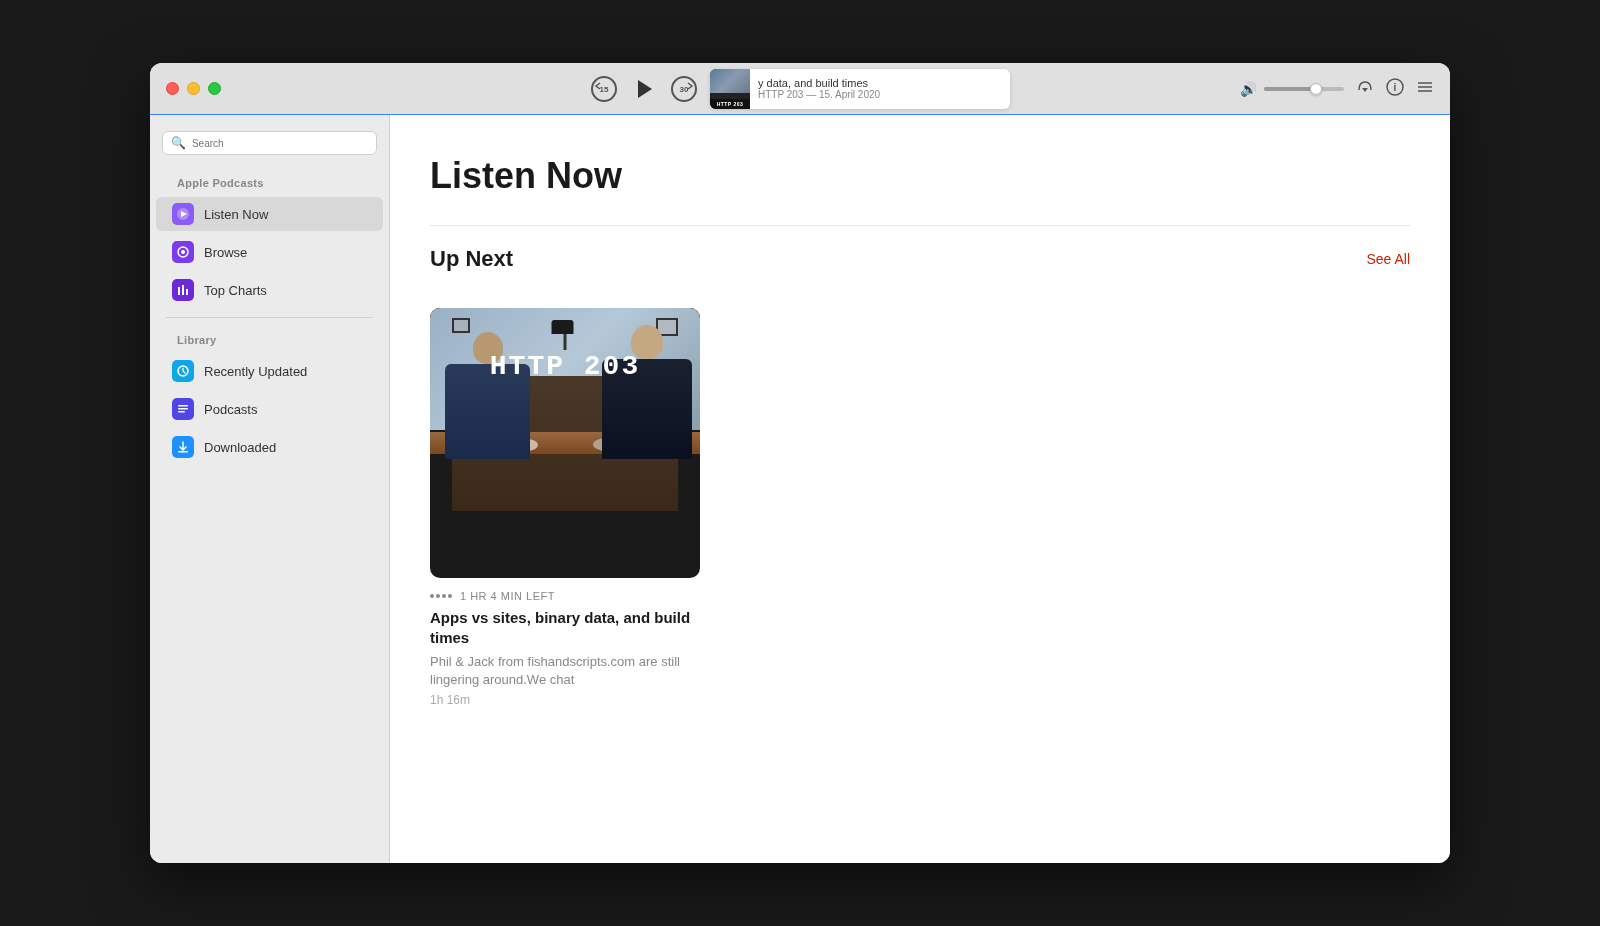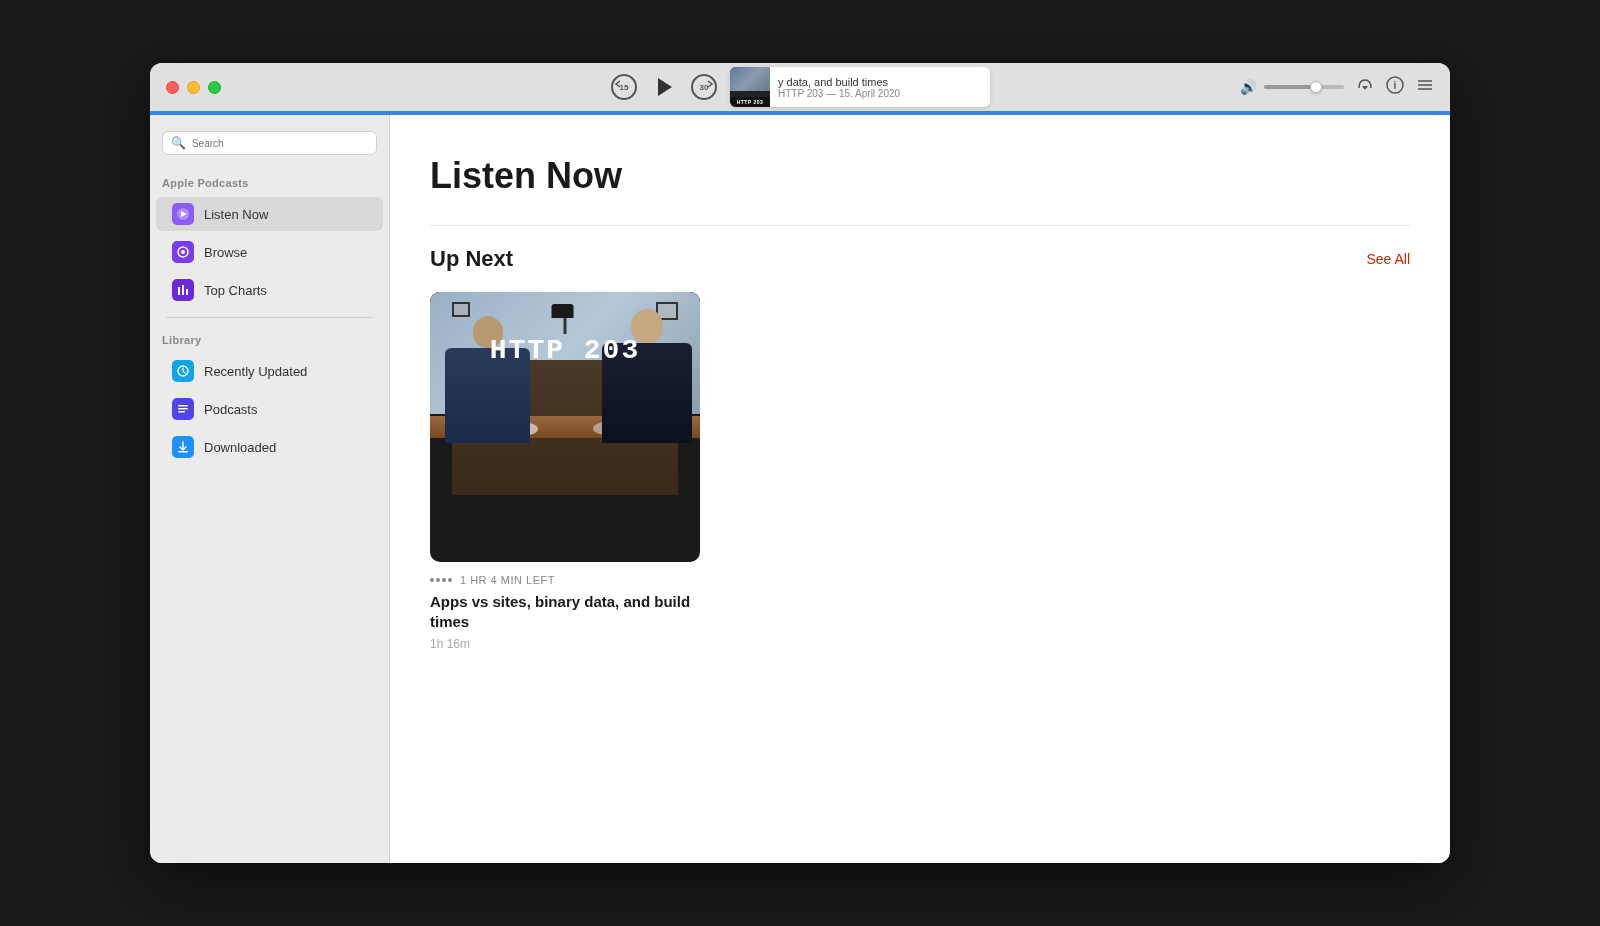--- a/index.html
+++ b/index.html
@@ -31,7 +31,7 @@
       display: flex;
       align-items: center;
       padding: 0 16px;
-      border-bottom: 4px solid #3b82f6;
+      border-bottom: 1px solid #3b82f6;
       flex-shrink: 0;
       position: relative;
     }

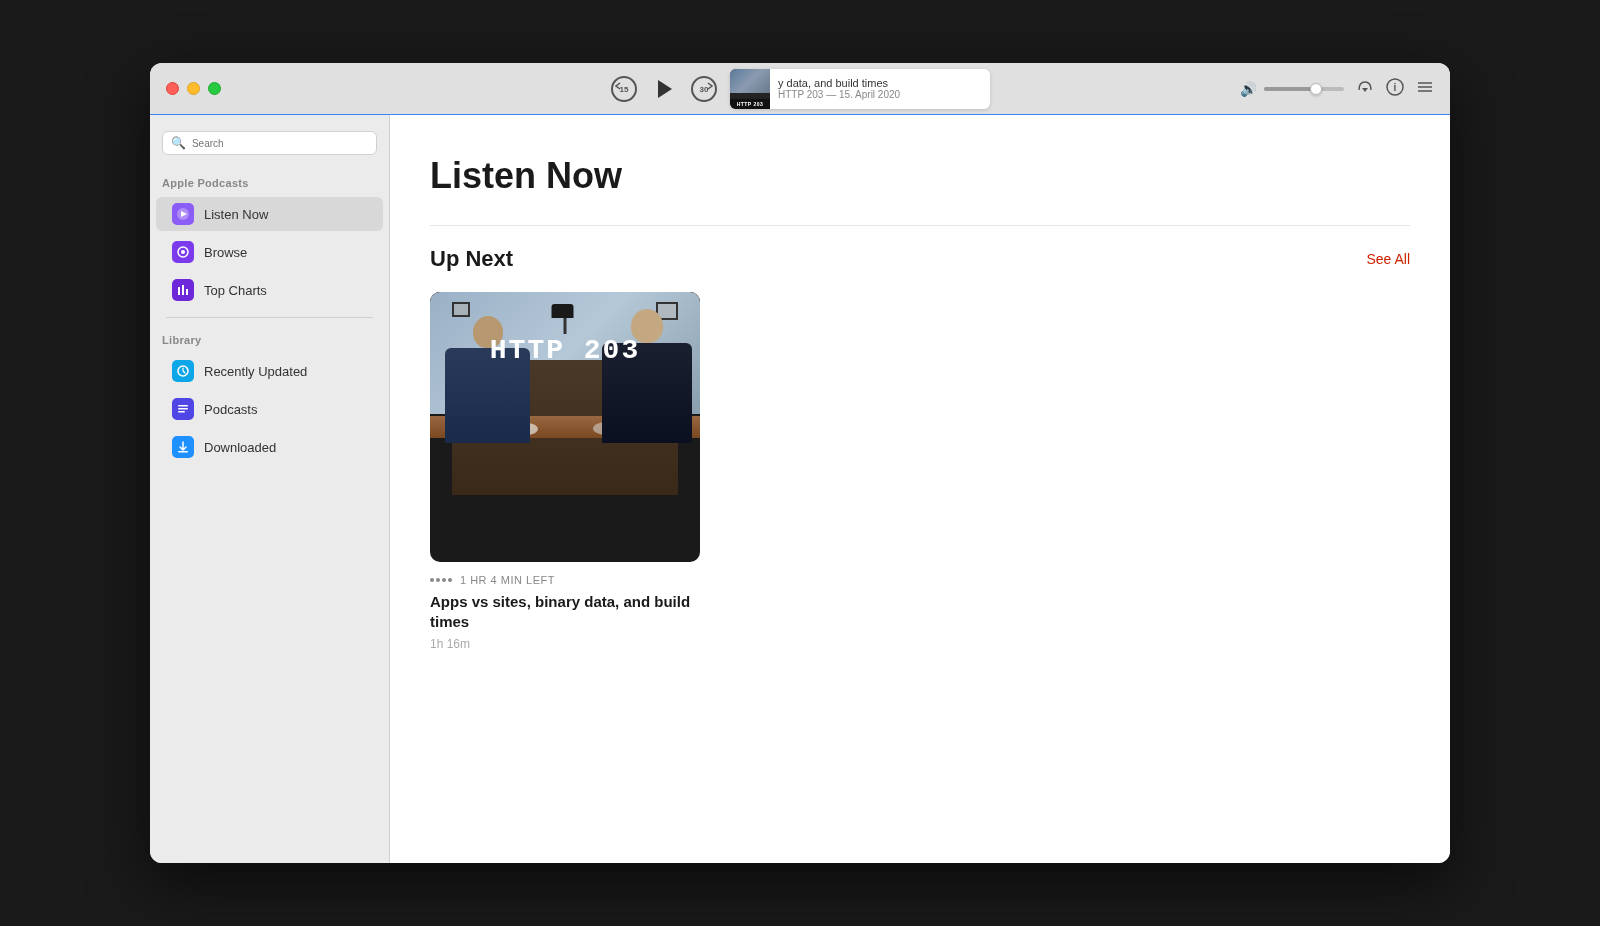--- a/index.html
+++ b/index.html
@@ -86,7 +86,7 @@
       background: white;
       border-radius: 6px;
       overflow: hidden;
-      width: 260px;
+      width: 300px;
       height: 40px;
       box-shadow: 0 1px 4px rgba(0,0,0,0.15);
     }

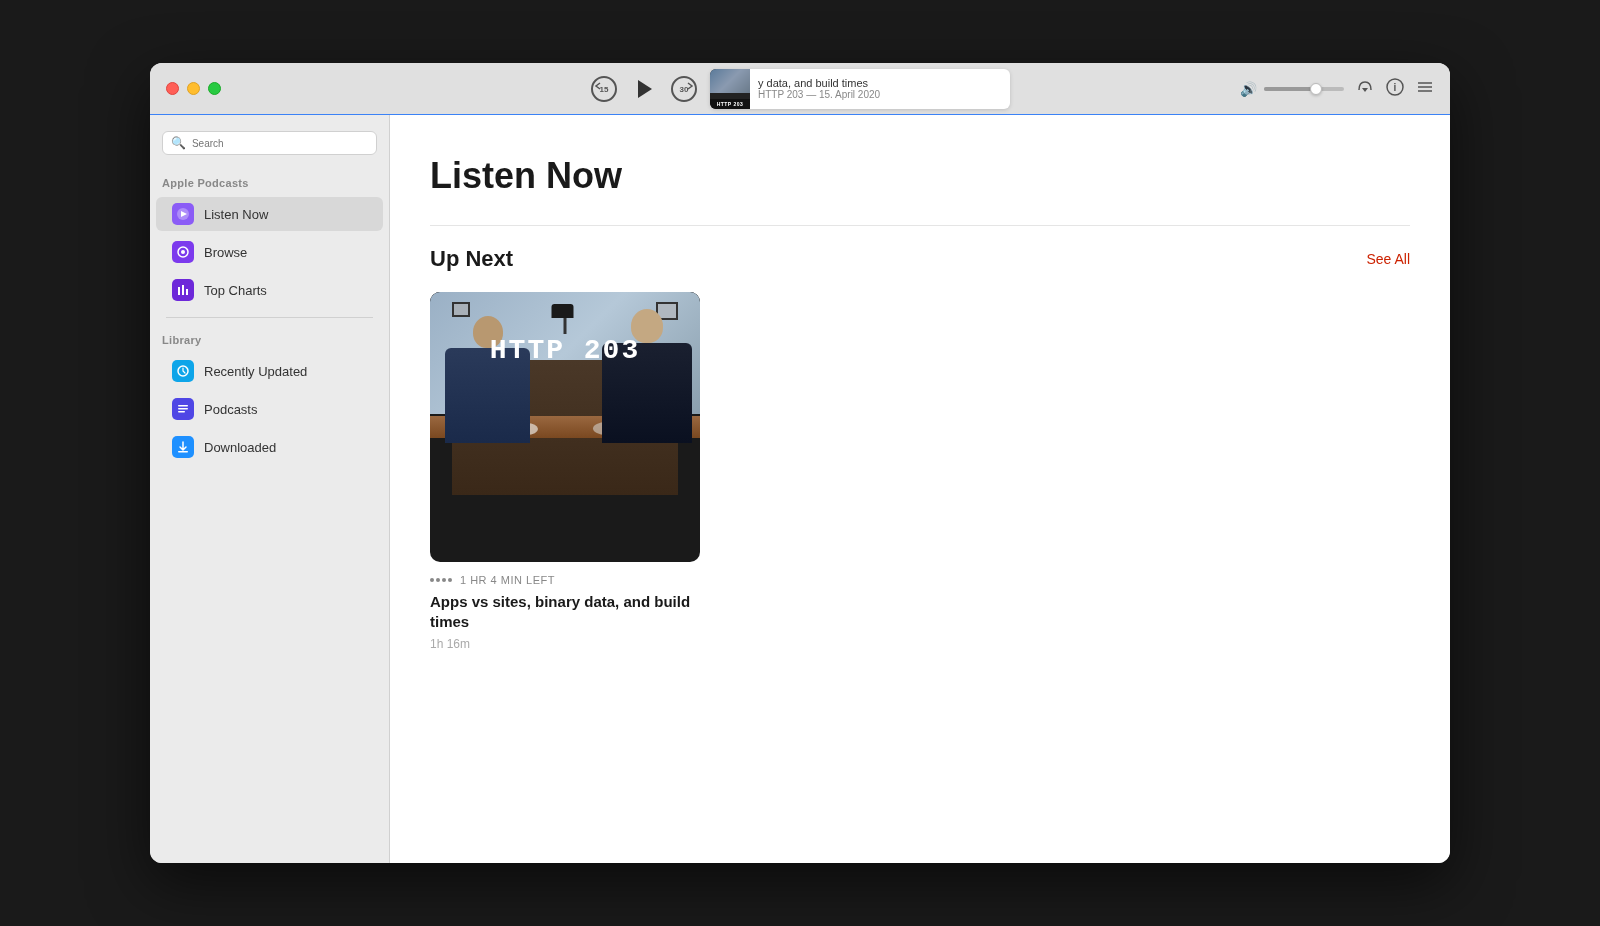--- a/index.html
+++ b/index.html
@@ -246,7 +246,7 @@
       font-size: 11px;
       font-weight: 600;
       color: #888;
-      padding: 6px 12px 4px;
+      padding: 6px 27px 4px;
       letter-spacing: 0.3px;
     }
 

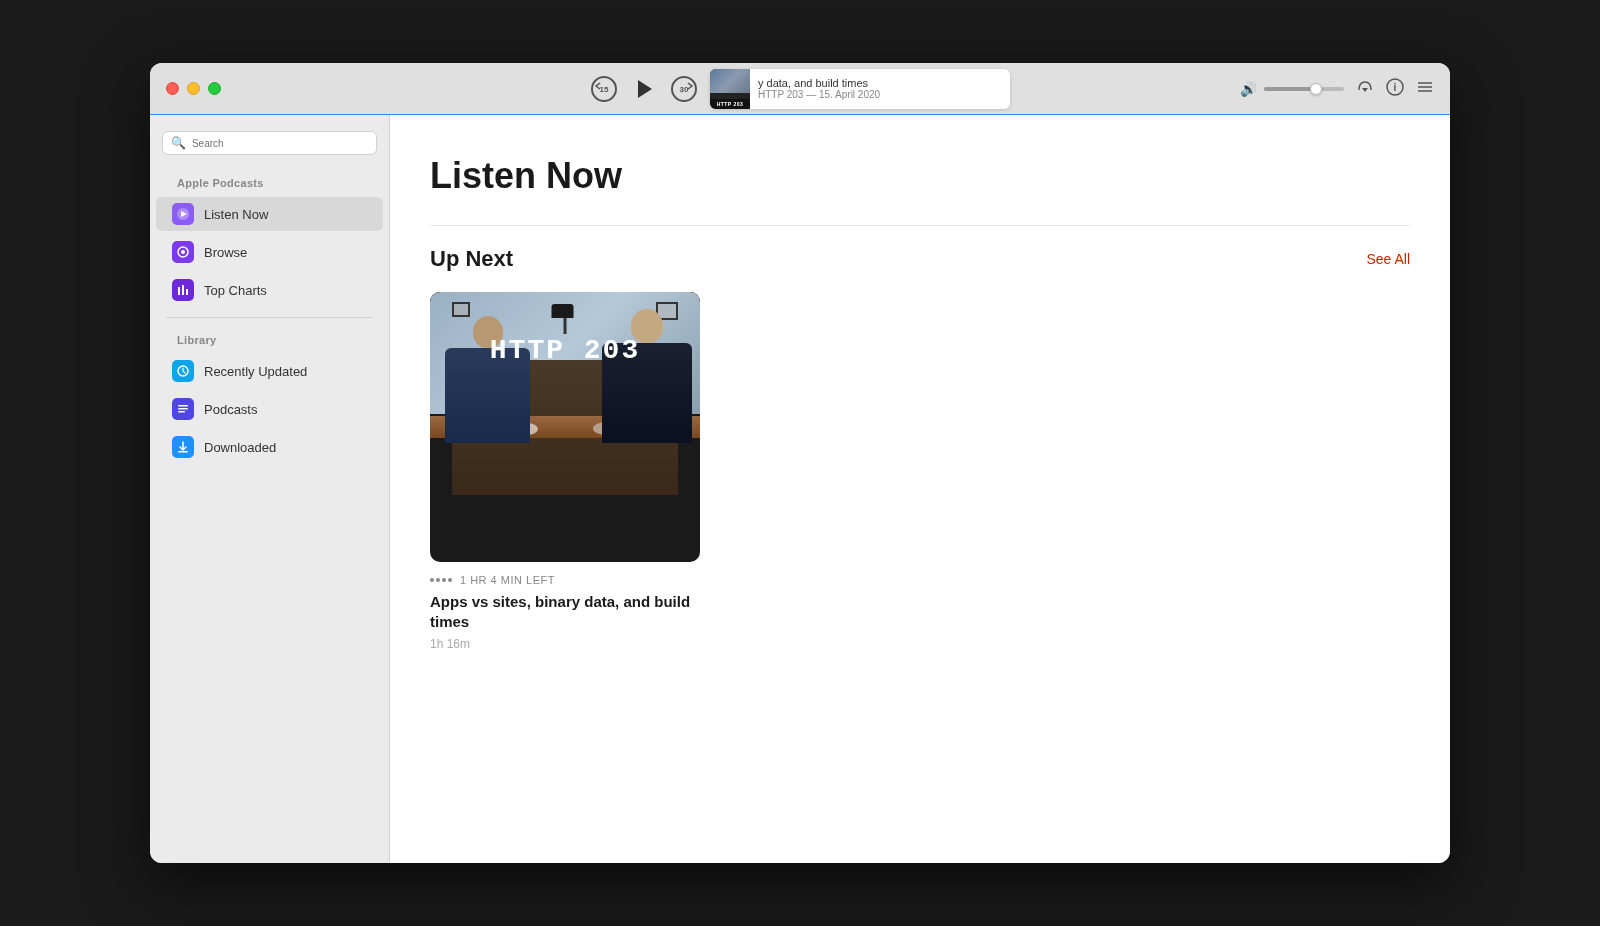--- a/index.html
+++ b/index.html
@@ -331,7 +331,7 @@
       display: flex;
       justify-content: space-between;
       align-items: center;
-      margin-bottom: 20px;
+      margin-bottom: 36px;
     }
 
     .section-title {

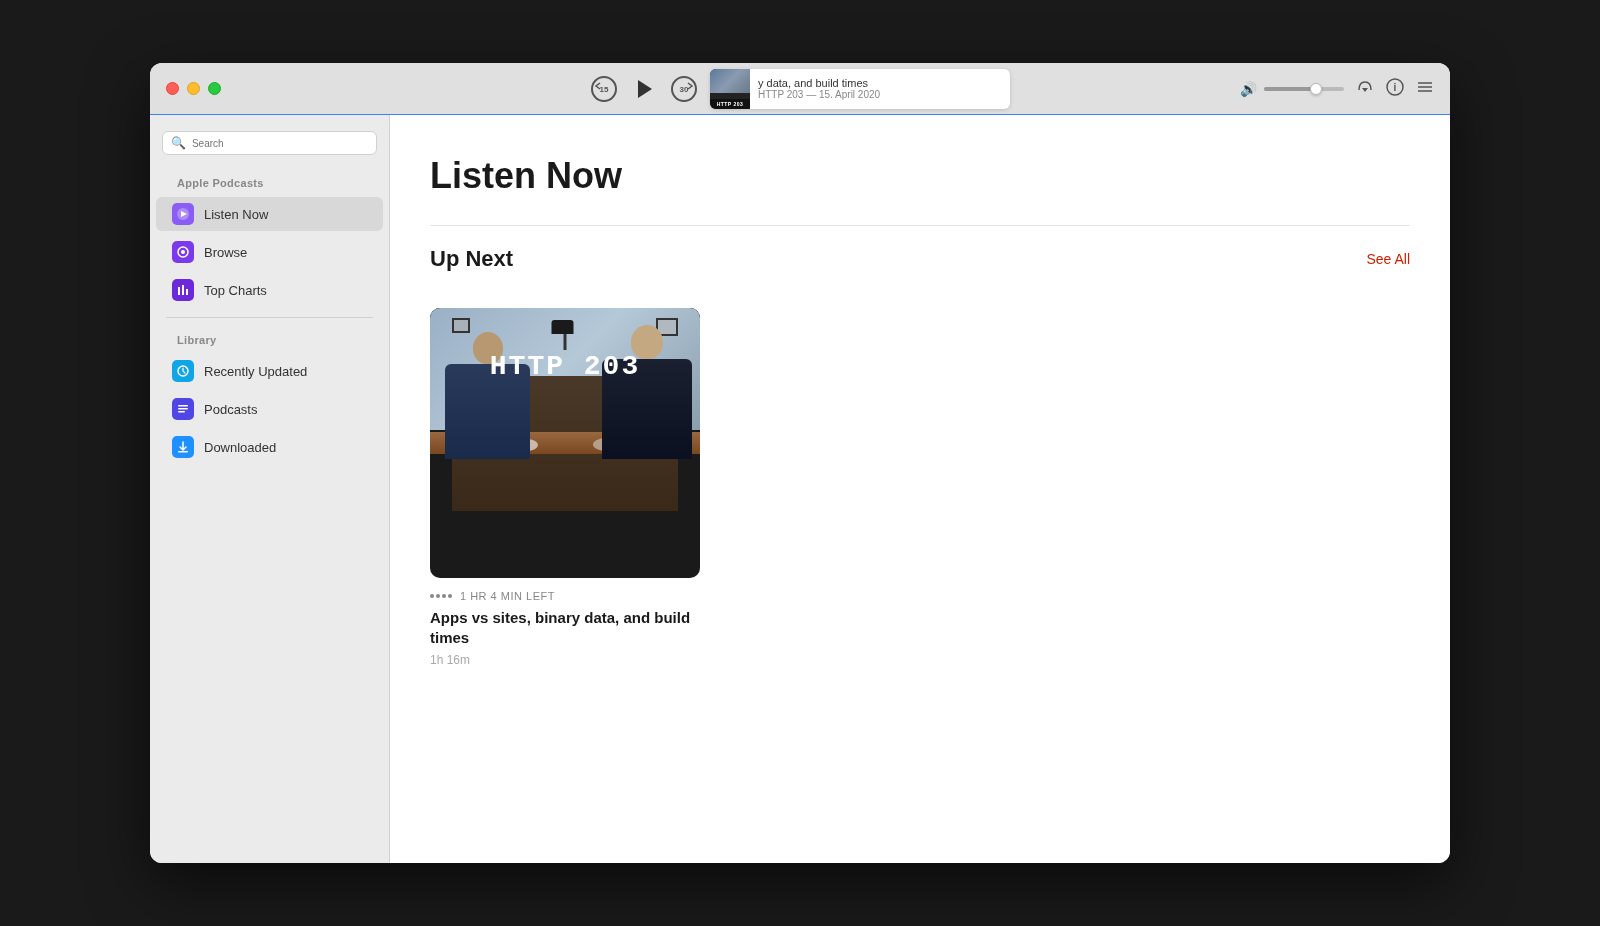--- a/index.html
+++ b/index.html
@@ -670,6 +670,7 @@
         </div>
 
         <div class="card-title">Apps vs sites, binary data, and build times</div>
+        <div class="card-desc">Phil &amp; Jack from fishandscripts.com are still lingering around.We chat</div>
         <div class="card-duration">1h 16m</div>
       </div>
 

